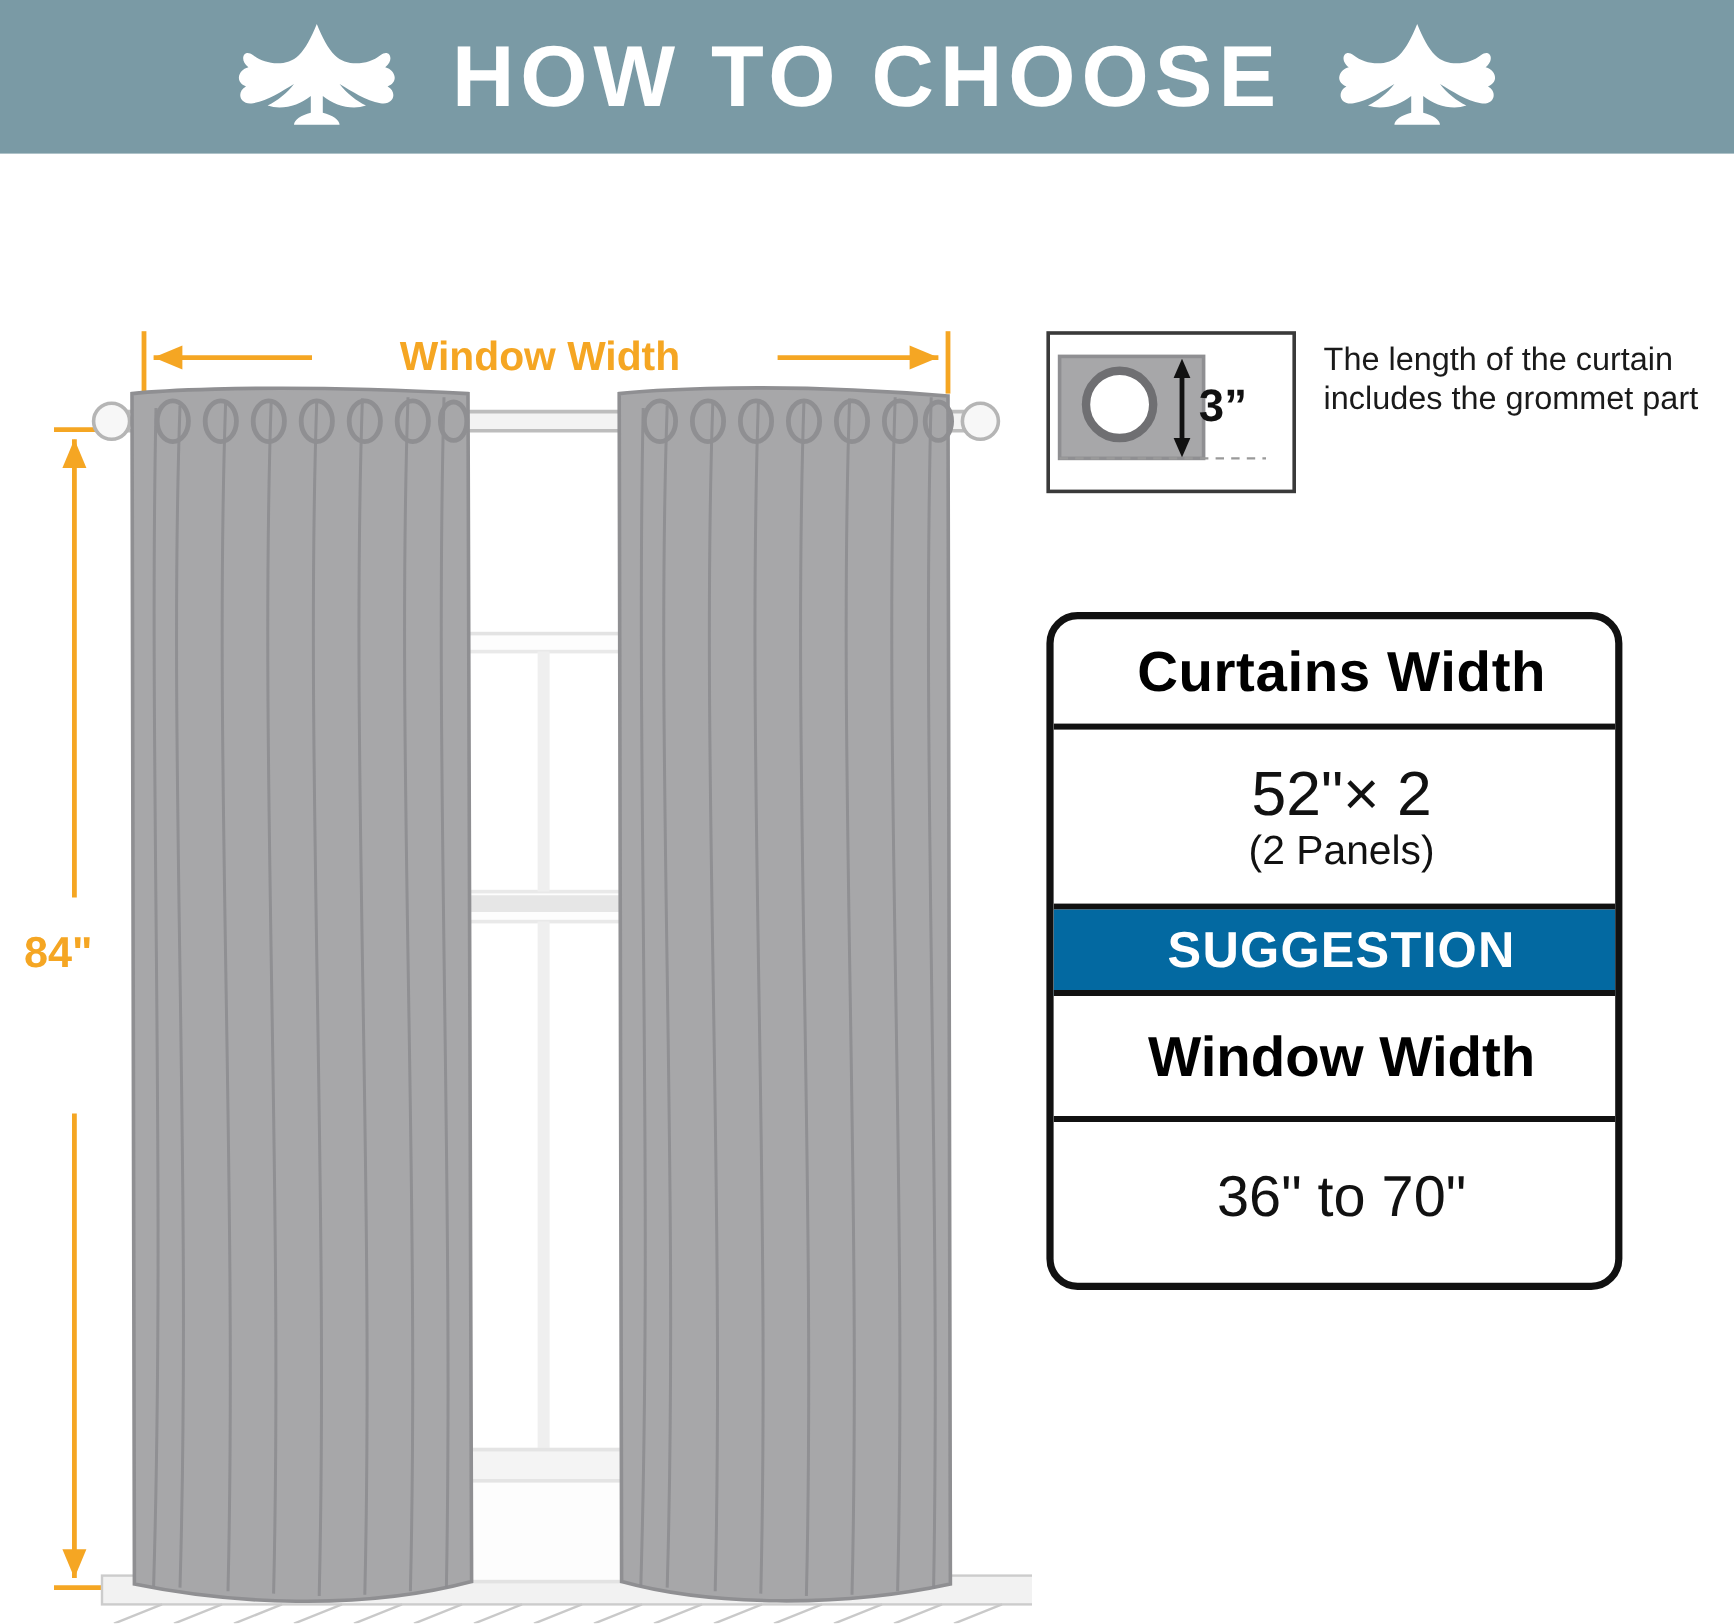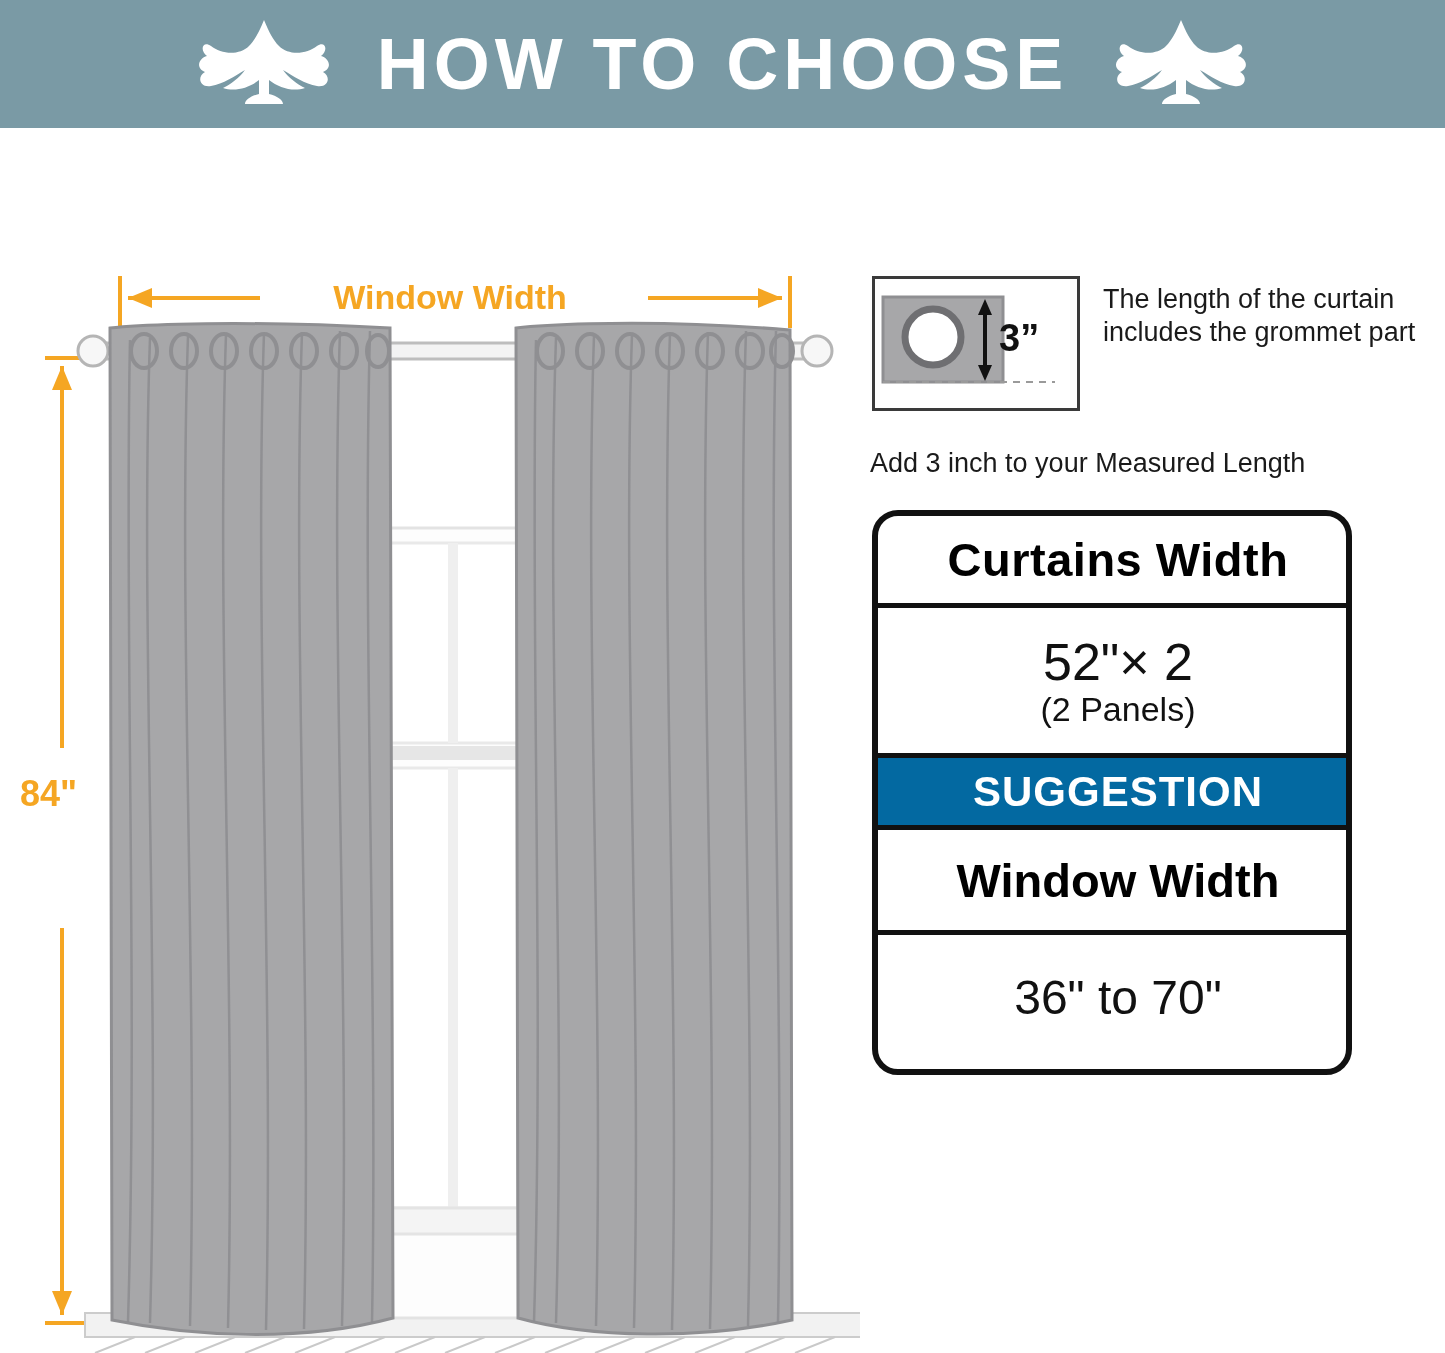--- a/index.html
+++ b/index.html
@@ -341,7 +341,6 @@
     </div>
 
     <div class="grommet-note">The length of the curtain includes the grommet part</div>
-    <div class="add3">Add 3 inch to your Measured Length</div>
 
     <div class="card">
       <div class="card-row card-title">Curtains Width</div>

